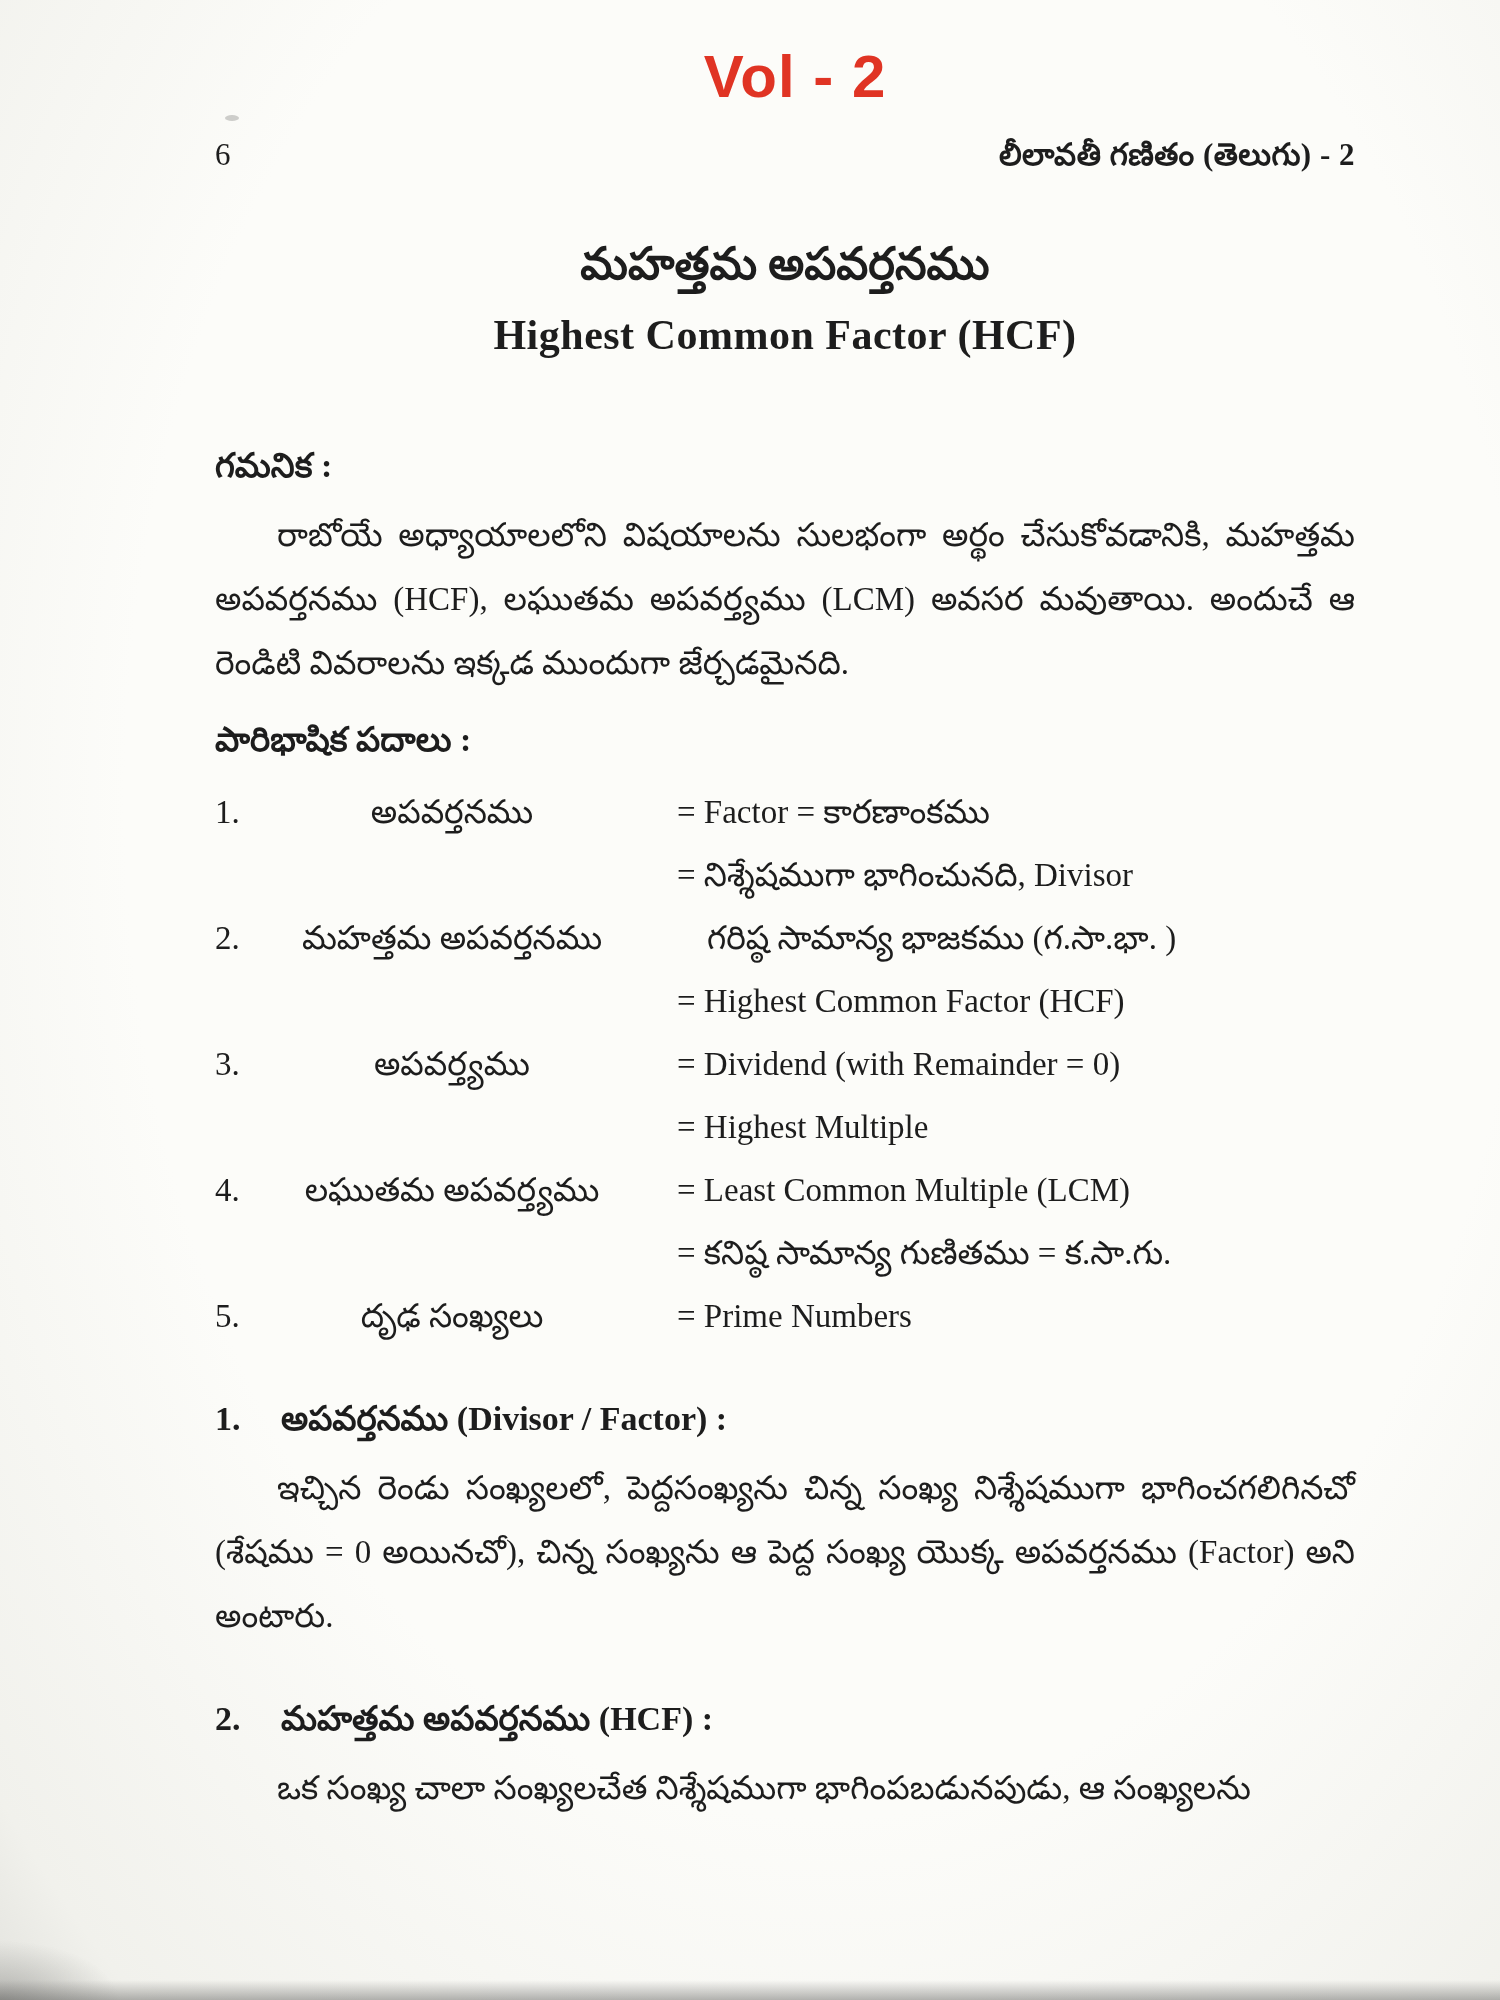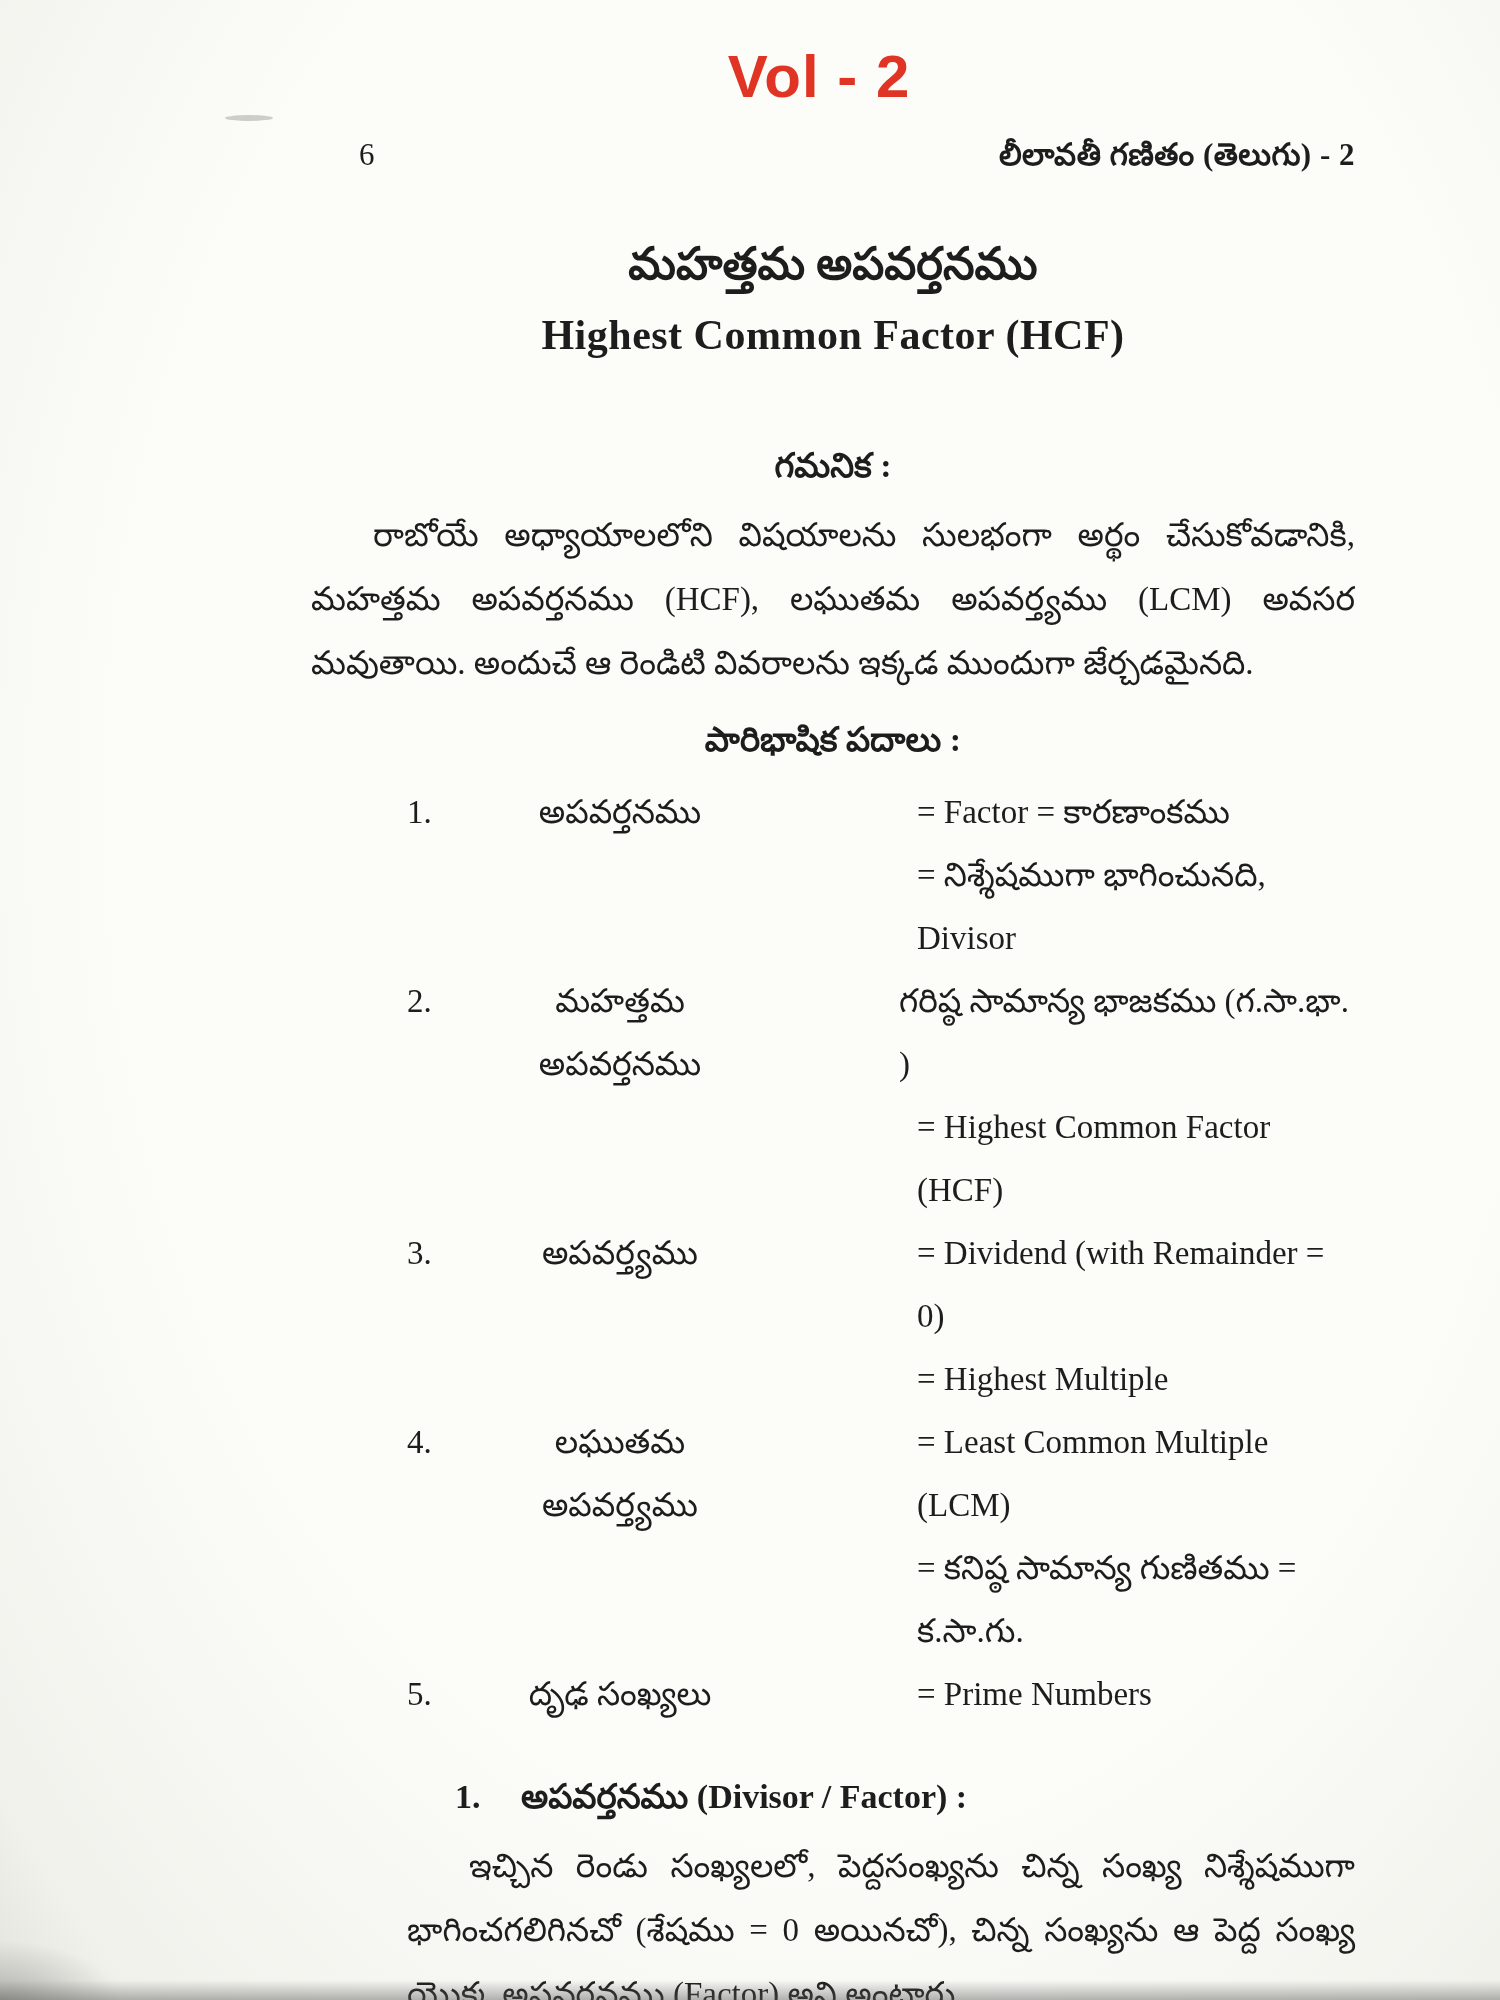--- a/index.html
+++ b/index.html
@@ -2,7 +2,7 @@
 <html><head>
 <meta charset="utf-8">
 <style>
-  * { box-sizing: border-box; padding-left: 48px; }
+  * { box-sizing: border-box; }
   html, body { margin: 0; padding: 0; }
   body {
     width: 1500px; height: 2000px;

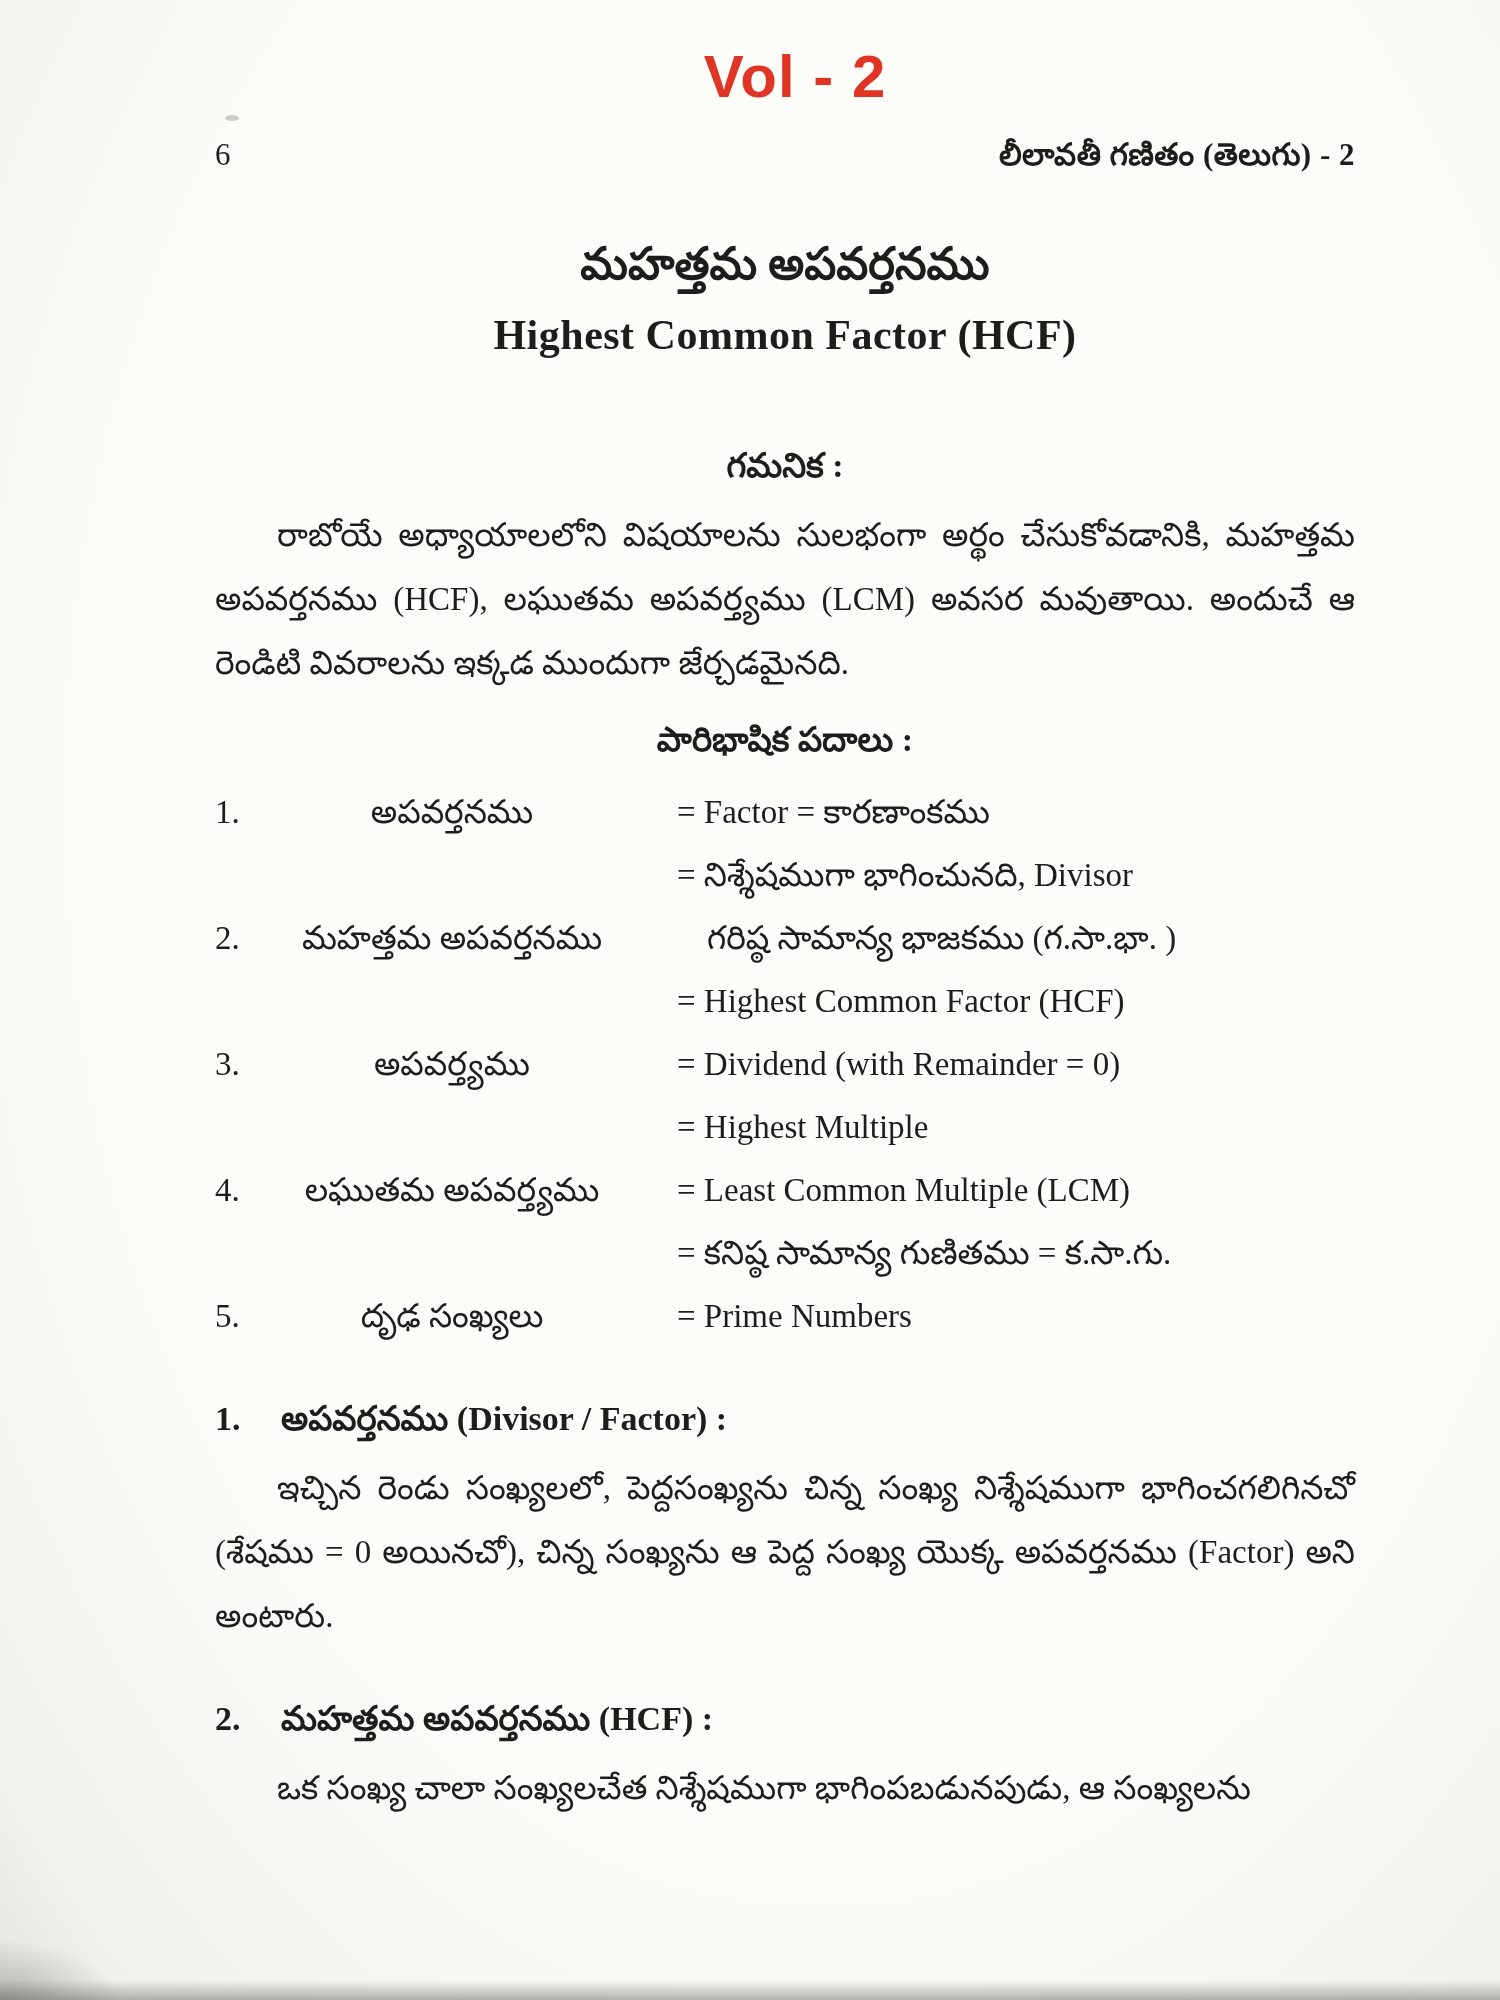--- a/index.html
+++ b/index.html
@@ -58,7 +58,6 @@
     margin-top: 26px;
     font-size: 34px;
     font-weight: 700;
-    text-align: center;
   }
   .note-heading { margin-top: 88px; }
 

